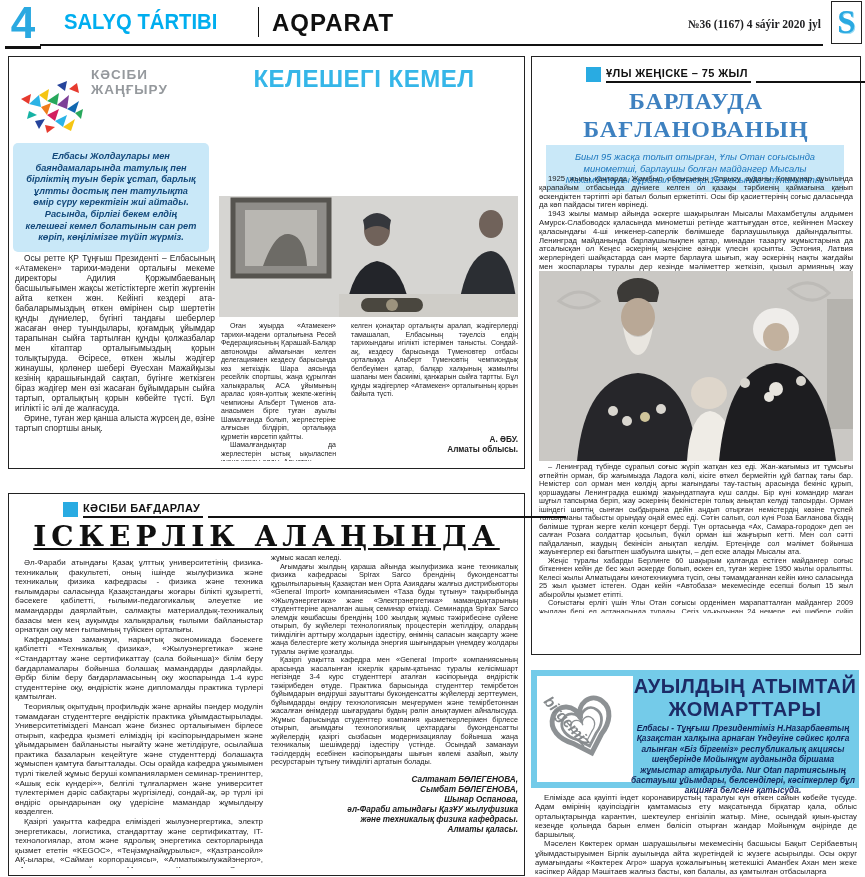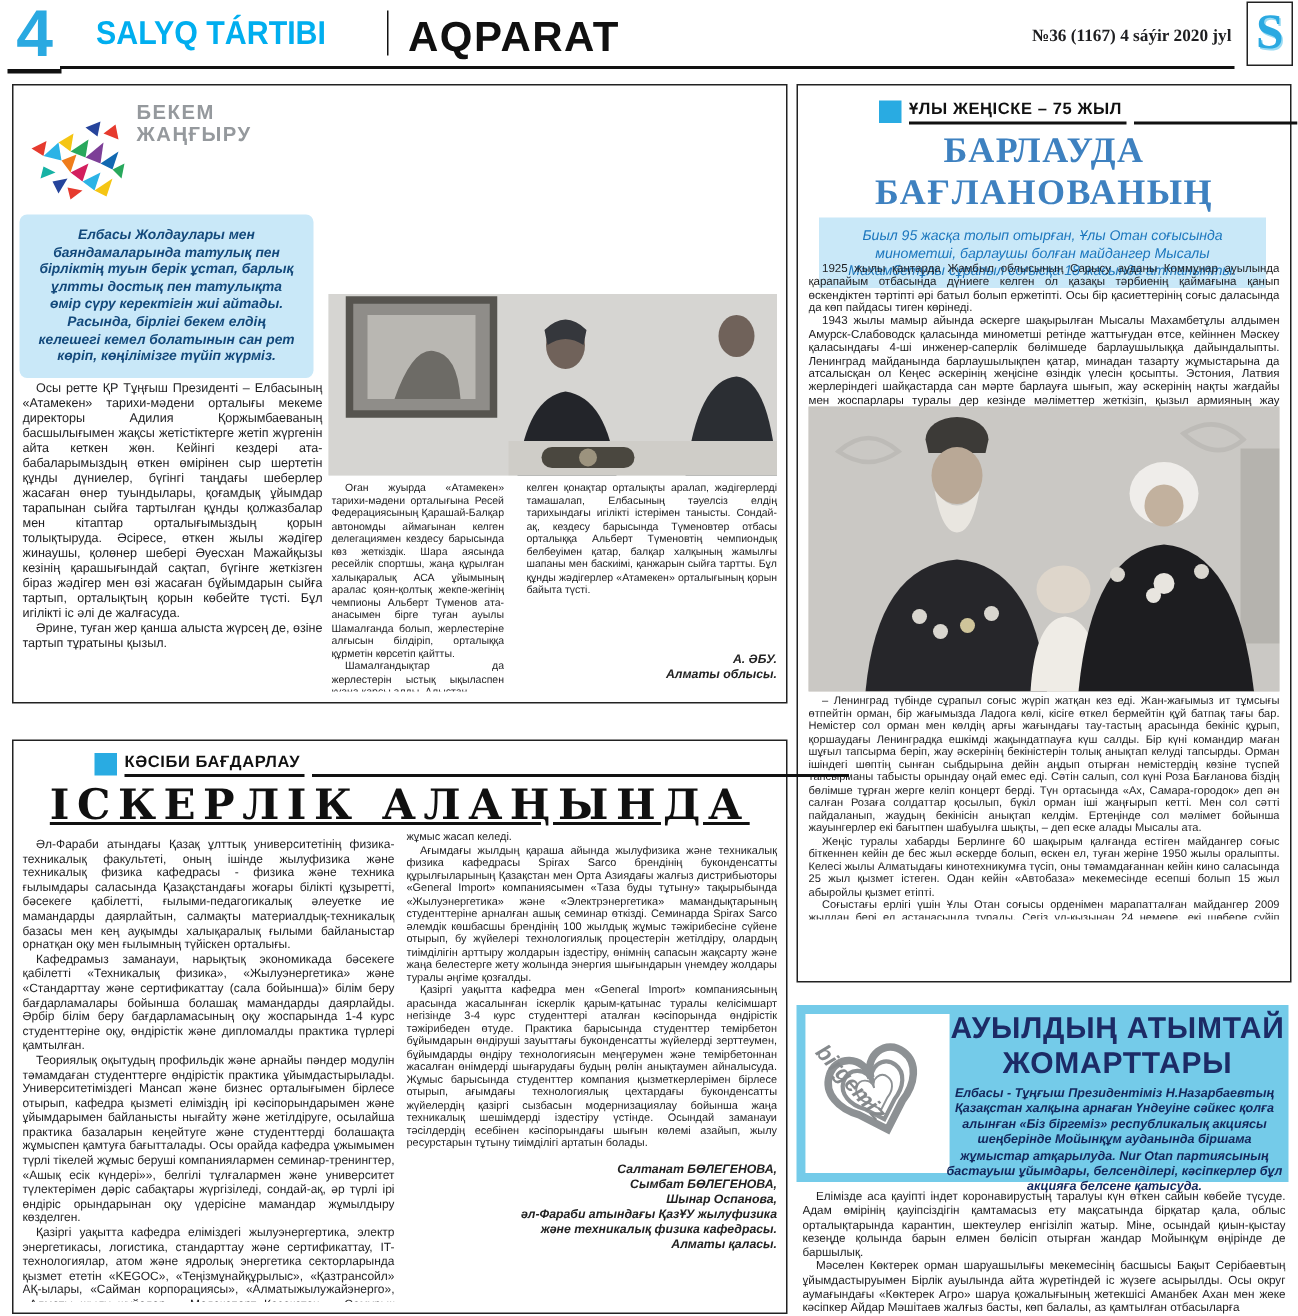--- a/index.html
+++ b/index.html
@@ -13,7 +13,7 @@
   .section{left:64px;top:9px;font-size:22px;font-weight:bold;color:#00aeef;
            transform:scaleX(.92);transform-origin:left;white-space:nowrap;}
   .vdiv{left:258px;top:7px;height:30px;border-left:1.5px solid #111;}
-  .rubric{left:272px;top:9px;font-size:28px;font-weight:bold;color:#101010;letter-spacing:1px;white-space:nowrap;}
+  .rubric{left:272px;top:9px;font-size:24px;font-weight:bold;color:#101010;letter-spacing:1px;white-space:nowrap;}
   .issue{right:44px;top:18px;font-family:"Liberation Serif",serif;font-weight:bold;font-size:11.5px;white-space:nowrap;}
   .slogo{right:3px;top:1px;width:29px;height:41px;border:1.5px solid #222;background:#fff;
          display:flex;align-items:center;justify-content:center;}

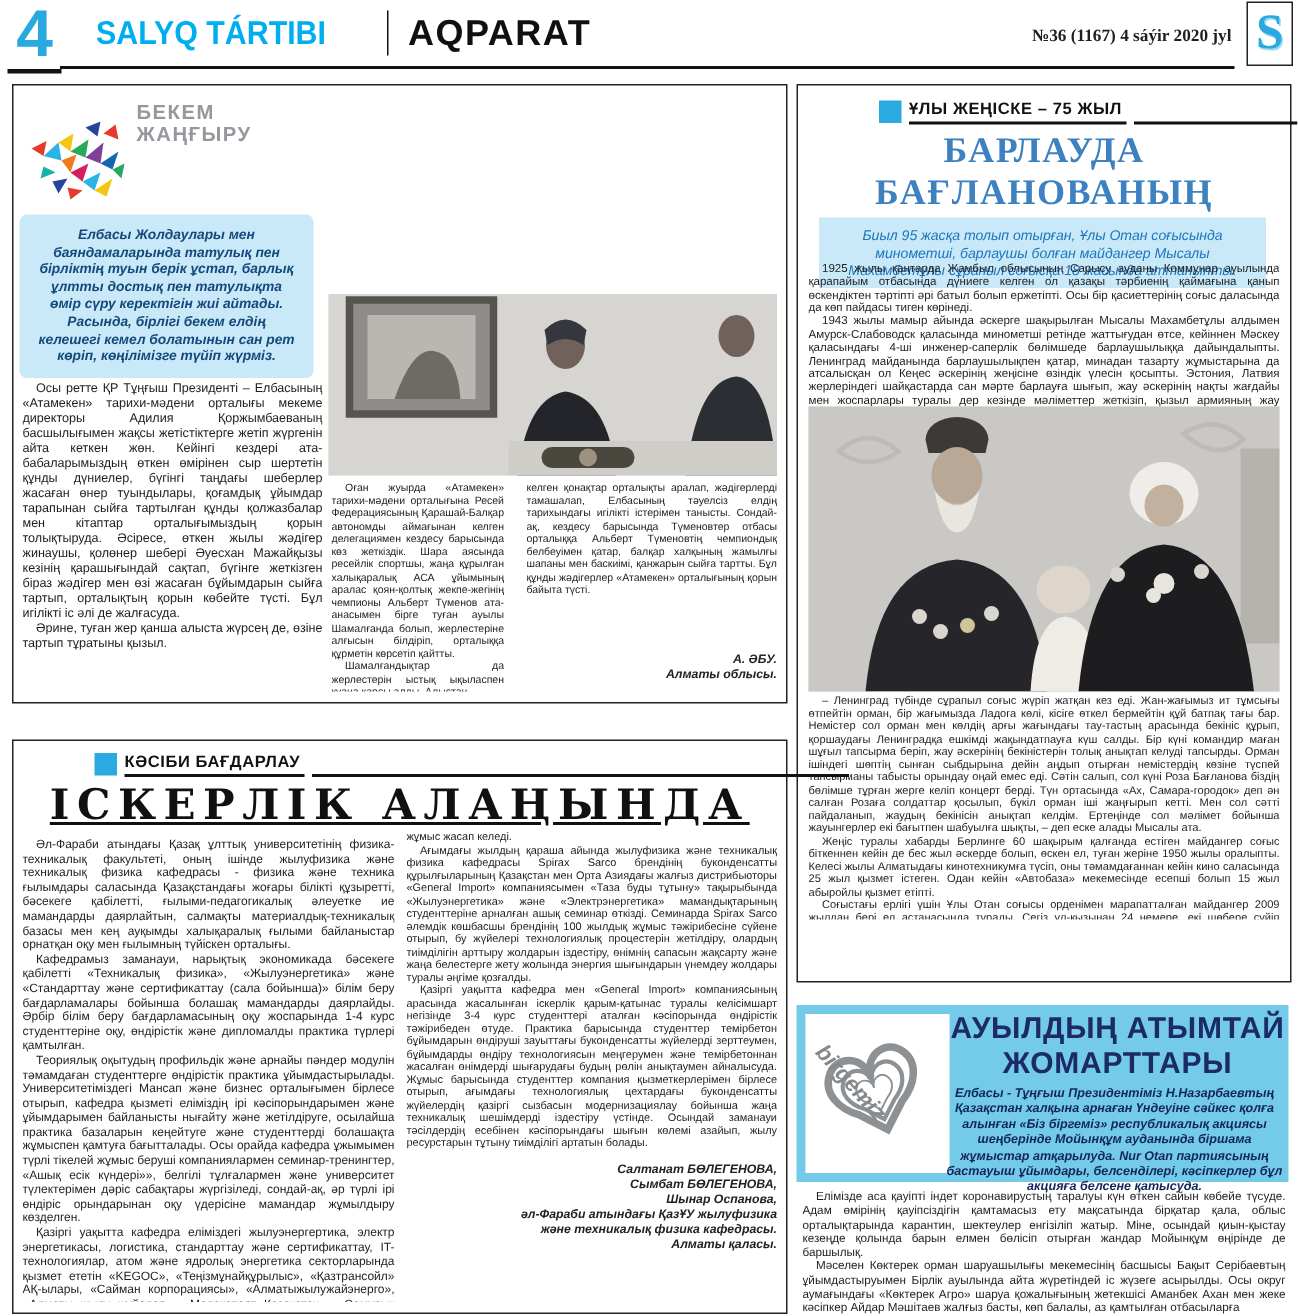--- a/index.html
+++ b/index.html
@@ -127,7 +127,7 @@
         <polygon points="58,44 66,40 64,50" fill="#28a85c"></polygon>
       </svg>
       <div class="rz-text">
-        <div>БЕКЕМ</div>
+        <div>КӘСІБИ</div>
         <div>ЖАҢҒЫРУ</div>
       </div>
     </div>

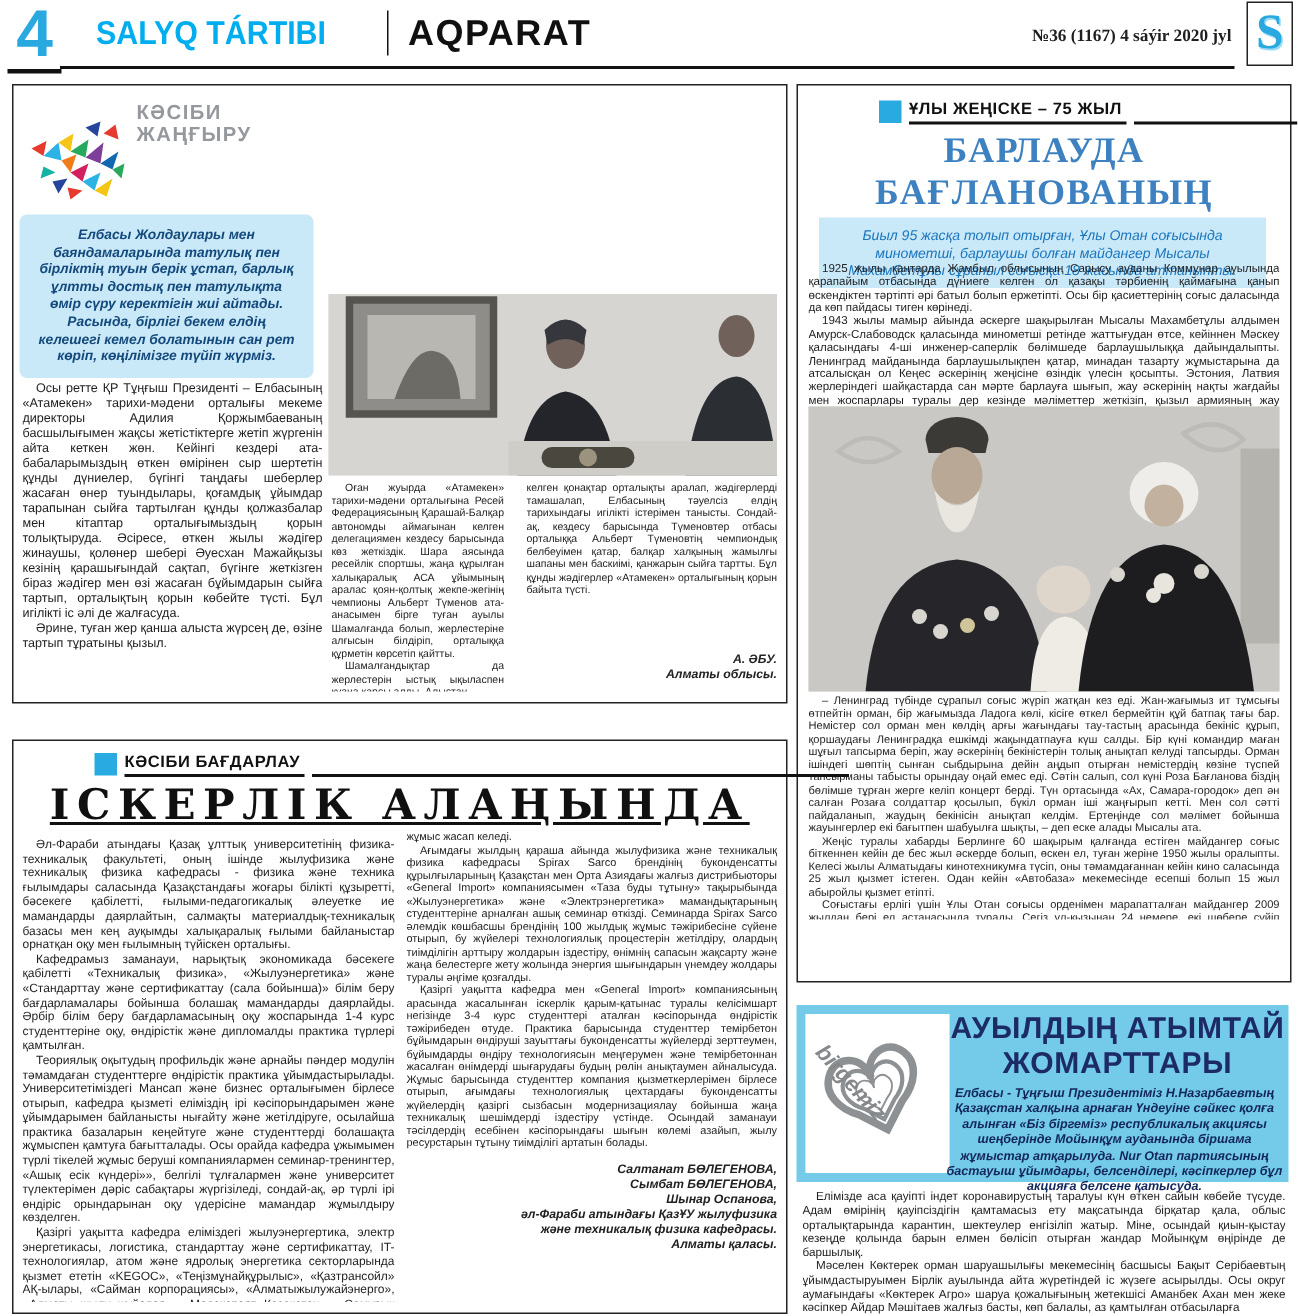--- a/index.html
+++ b/index.html
@@ -133,6 +133,7 @@
     </div>
 
     <div class="abs h1">
+      <div>КЕЛЕШЕГІ КЕМЕЛ</div>
     </div>
 
     <div class="abs lede1">Елбасы Жолдаулары мен баяндамаларында  татулық пен бірліктің туын берік ұстап, барлық ұлтты достық пен татулықта өмір сүру керектігін жиі айтады. Расында, бірлігі бекем елдің келешегі кемел болатынын сан рет көріп, көңілімізге түйіп жүрміз.</div>

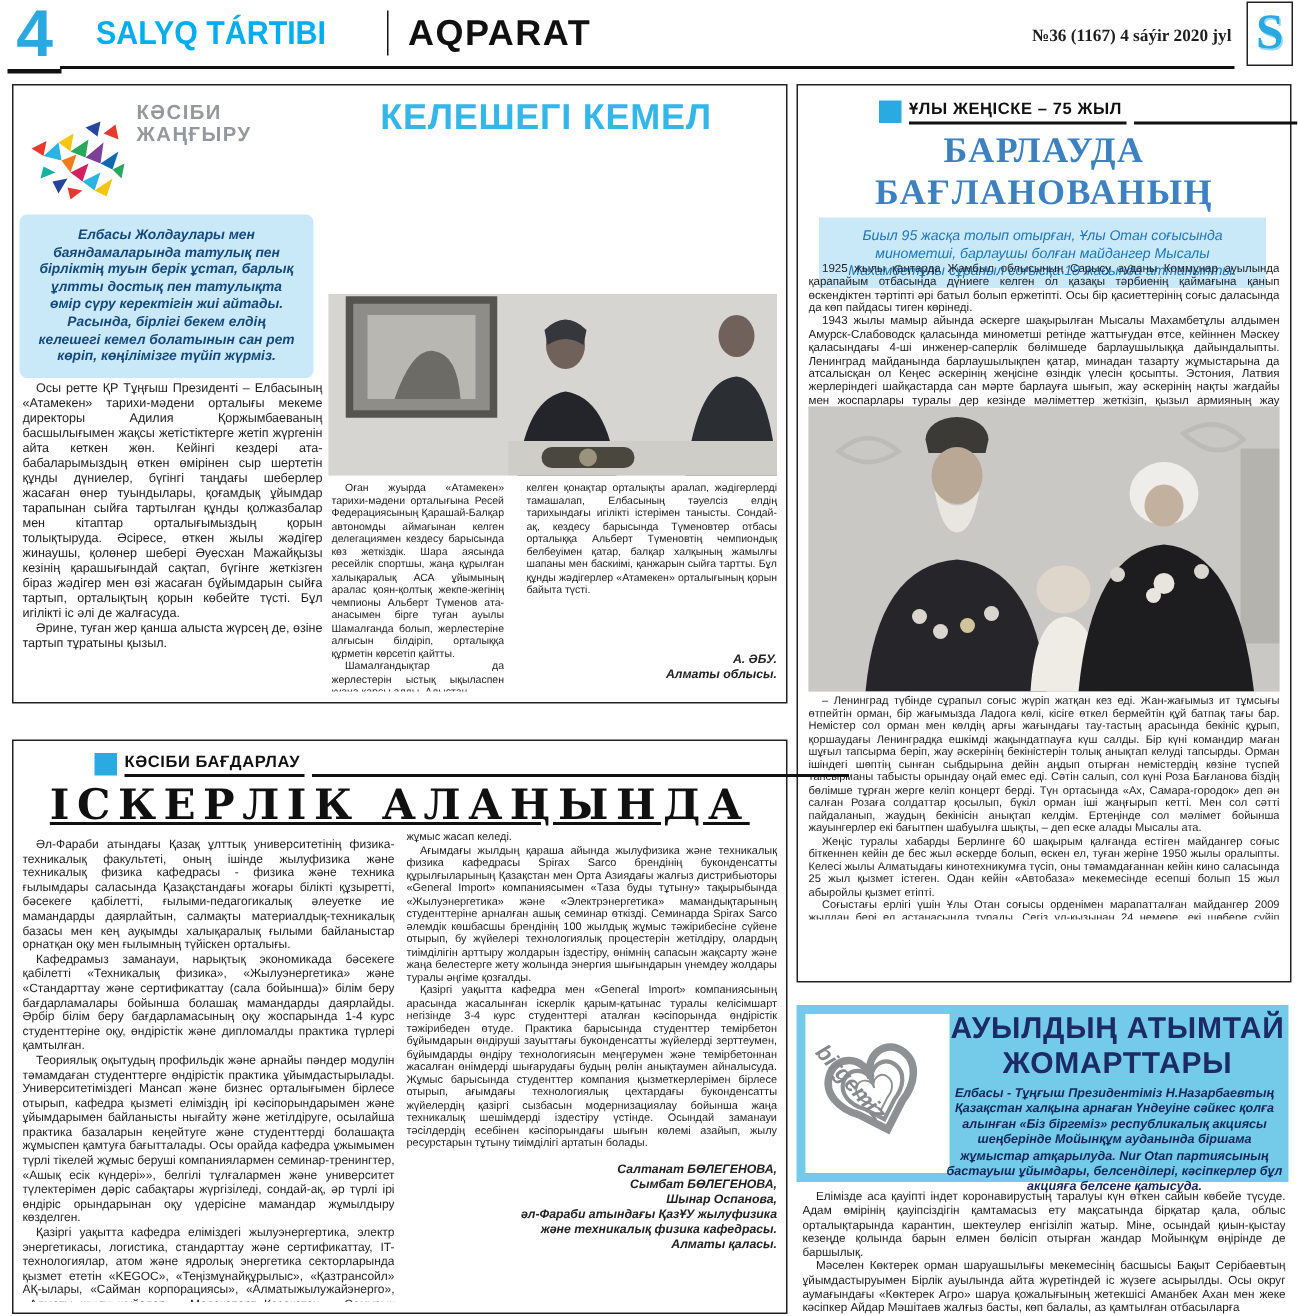--- a/index.html
+++ b/index.html
@@ -140,7 +140,7 @@
 
     <div class="abs col1 bt1 clip">
       <p>Осы ретте ҚР Тұңғыш Президенті – Елбасының «Атамекен» тарихи-мәдени орталығы мекеме директоры Адилия Қоржымбаеваның басшылығымен жақсы жетістіктерге жетіп жүргенін айта кеткен жөн. Кейінгі кездері ата-бабаларымыздың өткен өмірінен сыр шертетін құнды дүниелер, бүгінгі таңдағы шеберлер жасаған өнер туындылары, қоғамдық ұйымдар тарапынан сыйға тартылған құнды қолжазбалар мен кітаптар орталығымыздың қорын толықтыруда. Әсіресе, өткен жылы жәдігер жинаушы, қолөнер шебері Әуесхан Мажайқызы кезінің қарашығындай сақтап, бүгінге жеткізген біраз жәдігер мен өзі жасаған бұйымдарын сыйға тартып, орталықтың қорын көбейте түсті. Бұл игілікті іс әлі де жалғасуда.</p>
-      <p>Әрине, туған жер қанша алыста жүрсең де, өзіне тартып тұратыны қызыл.</p>
+      <p>Әрине, туған жер қанша алыста жүрсең де, өзіне тартып спортшы анық.</p>
     </div>
 
     <div class="abs photo photo1">

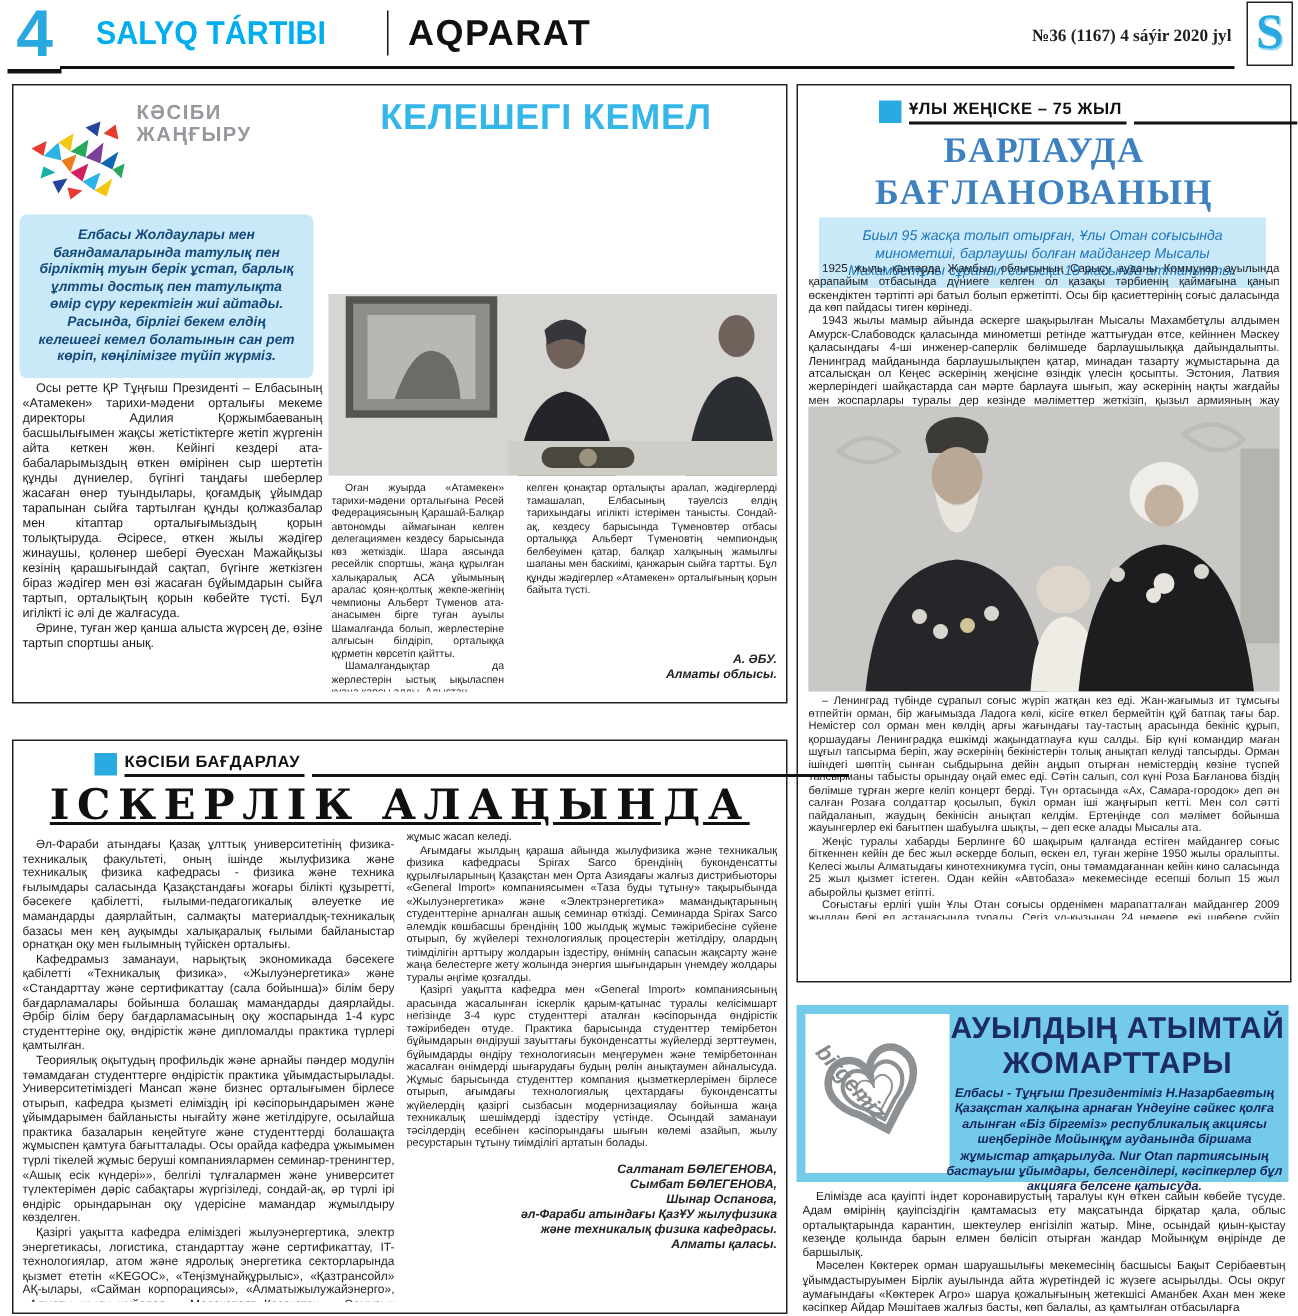--- a/index.html
+++ b/index.html
@@ -52,7 +52,7 @@
   .photo1{left:210px;top:139px;width:299px;height:121px;}
   .colA{left:212px;top:265px;width:115px;height:139px;}
   .colB{left:342px;top:265px;width:167px;height:112px;}
-  .sig{text-align:right;font-weight:bold;font-style:italic;color:#222;}
+  .sig{text-align:right;font-weight:bold;color:#222;}
   .sig1{left:342px;top:378px;width:167px;font-size:8.2px;line-height:10px;}
 
   

